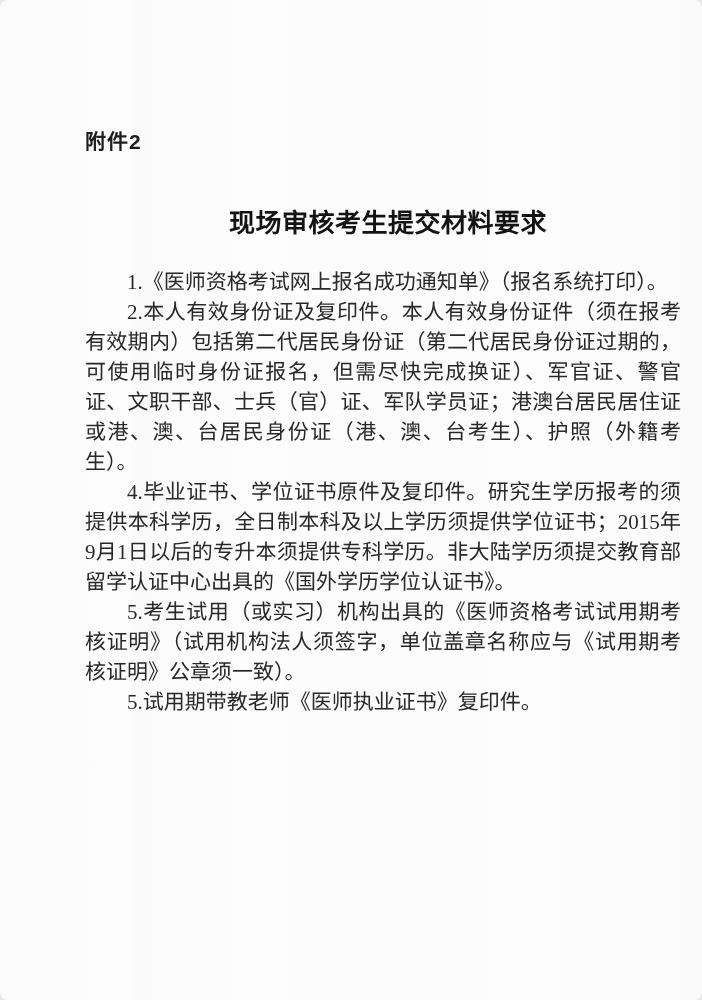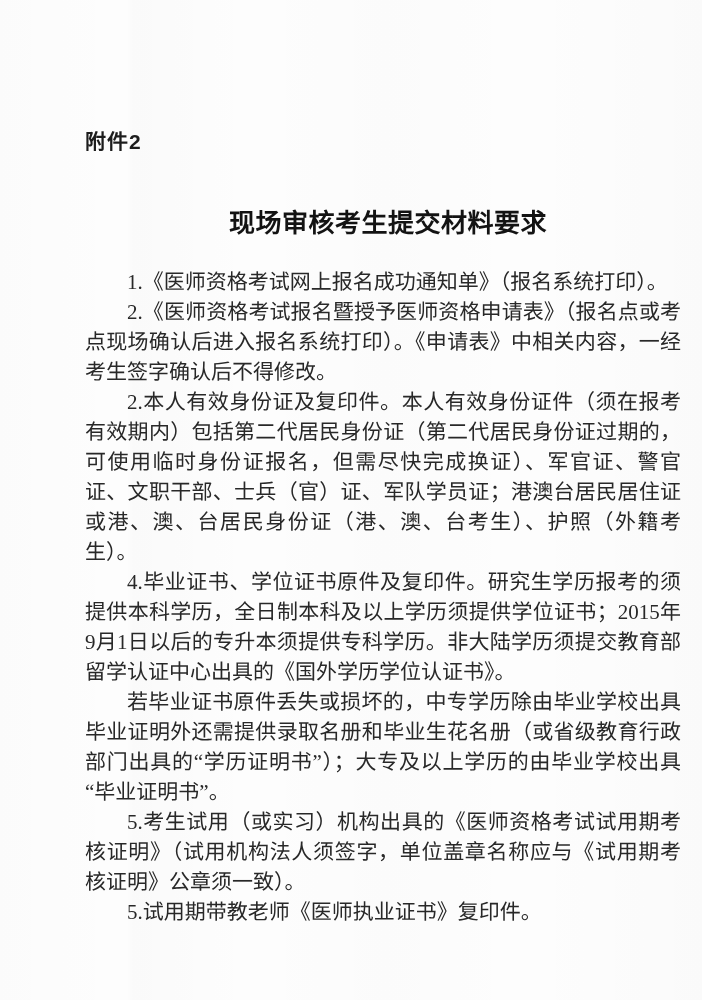--- a/index.html
+++ b/index.html
@@ -21,6 +21,7 @@
       rgba(0,0,0,0.010) 19%, rgba(0,0,0,0) 36%,
       rgba(0,0,0,0.008) 55%, rgba(0,0,0,0) 75%,
       rgba(0,0,0,0.010) 100%);
+    border-radius: 8px;
   }
   .attachment-label {
     position: absolute;

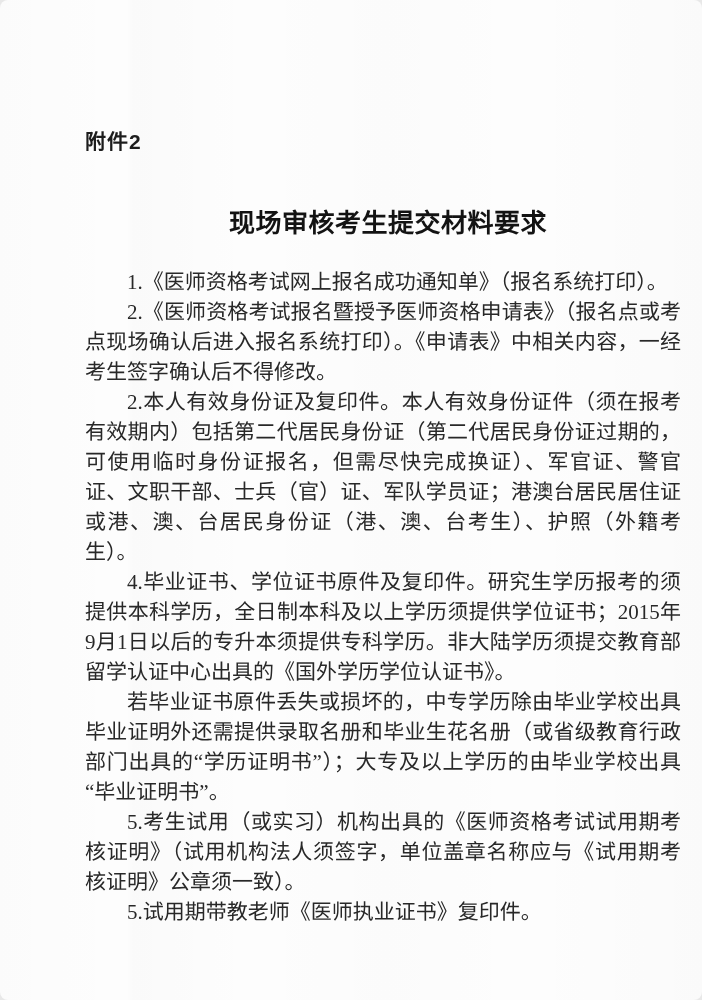--- a/index.html
+++ b/index.html
@@ -78,7 +78,6 @@
 
   <div class="doc-body">
     <p>1.《医师资格考试网上报名成功通知单》（报名系统打印）。</p>
-    <p>2.《医师资格考试报名暨授予医师资格申请表》（报名点或考点现场确认后进入报名系统打印）。《申请表》中相关内容，一经考生签字确认后不得修改。</p>
     <p>2.本人有效身份证及复印件。本人有效身份证件（须在报考有效期内）包括第二代居民身份证（第二代居民身份证过期的，可使用临时身份证报名，但需尽快完成换证）、军官证、警官证、文职干部、士兵（官）证、军队学员证；港澳台居民居住证或港、澳、台居民身份证（港、澳、台考生）、护照（外籍考生）。</p>
     <p>4.毕业证书、学位证书原件及复印件。研究生学历报考的须提供本科学历，全日制本科及以上学历须提供学位证书；2015年9月1日以后的专升本须提供专科学历。非大陆学历须提交教育部留学认证中心出具的《国外学历学位认证书》。</p>
     <p>若毕业证书原件丢失或损坏的，中专学历除由毕业学校出具毕业证明外还需提供录取名册和毕业生花名册（或省级教育行政部门出具的“学历证明书”）；大专及以上学历的由毕业学校出具“毕业证明书”。</p>

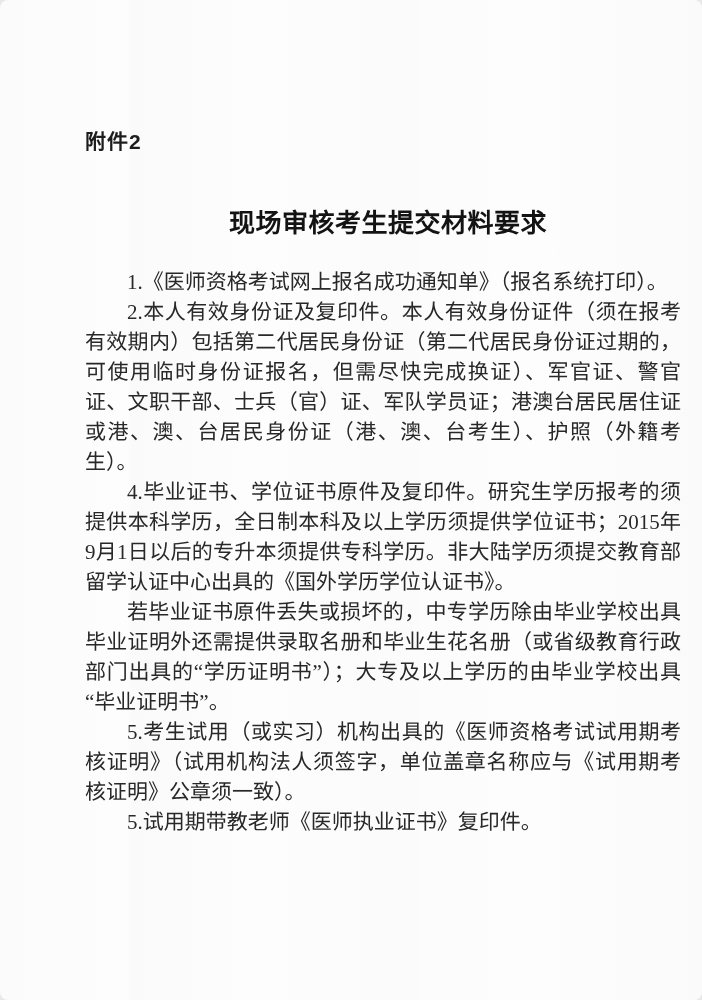--- a/index.html
+++ b/index.html
@@ -80,7 +80,6 @@
     <p>1.《医师资格考试网上报名成功通知单》（报名系统打印）。</p>
     <p>2.本人有效身份证及复印件。本人有效身份证件（须在报考有效期内）包括第二代居民身份证（第二代居民身份证过期的，可使用临时身份证报名，但需尽快完成换证）、军官证、警官证、文职干部、士兵（官）证、军队学员证；港澳台居民居住证或港、澳、台居民身份证（港、澳、台考生）、护照（外籍考生）。</p>
     <p>4.毕业证书、学位证书原件及复印件。研究生学历报考的须提供本科学历，全日制本科及以上学历须提供学位证书；2015年9月1日以后的专升本须提供专科学历。非大陆学历须提交教育部留学认证中心出具的《国外学历学位认证书》。</p>
-    <p>若毕业证书原件丢失或损坏的，中专学历除由毕业学校出具毕业证明外还需提供录取名册和毕业生花名册（或省级教育行政部门出具的“学历证明书”）；大专及以上学历的由毕业学校出具“毕业证明书”。</p>
     <p>5.考生试用（或实习）机构出具的《医师资格考试试用期考核证明》（试用机构法人须签字，单位盖章名称应与《试用期考核证明》公章须一致）。</p>
     <p>5.试用期带教老师《医师执业证书》复印件。</p>
   </div>

